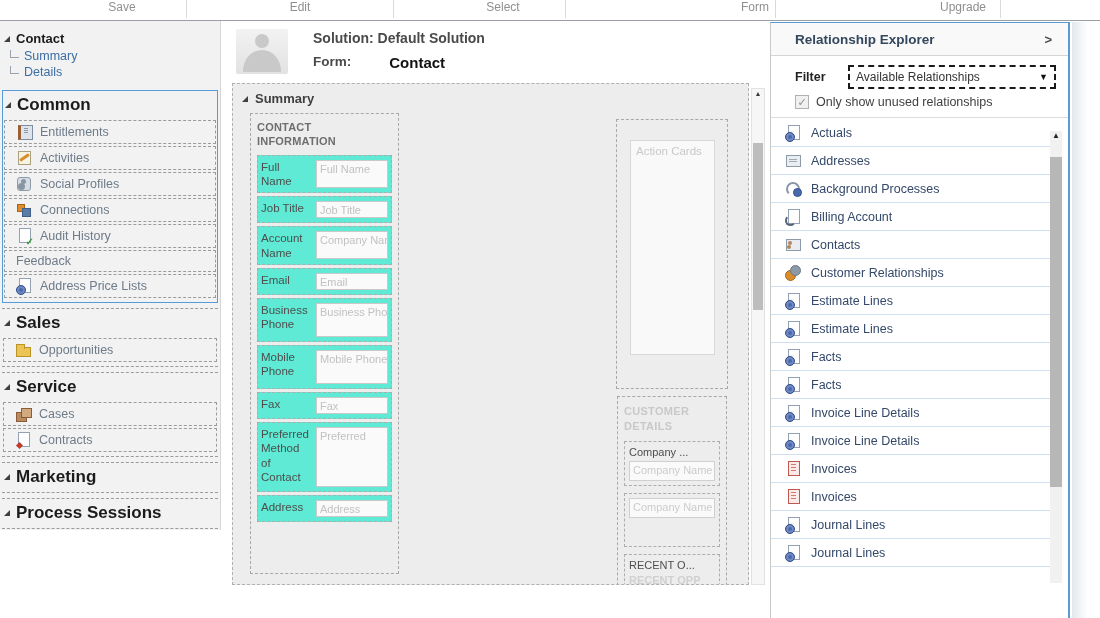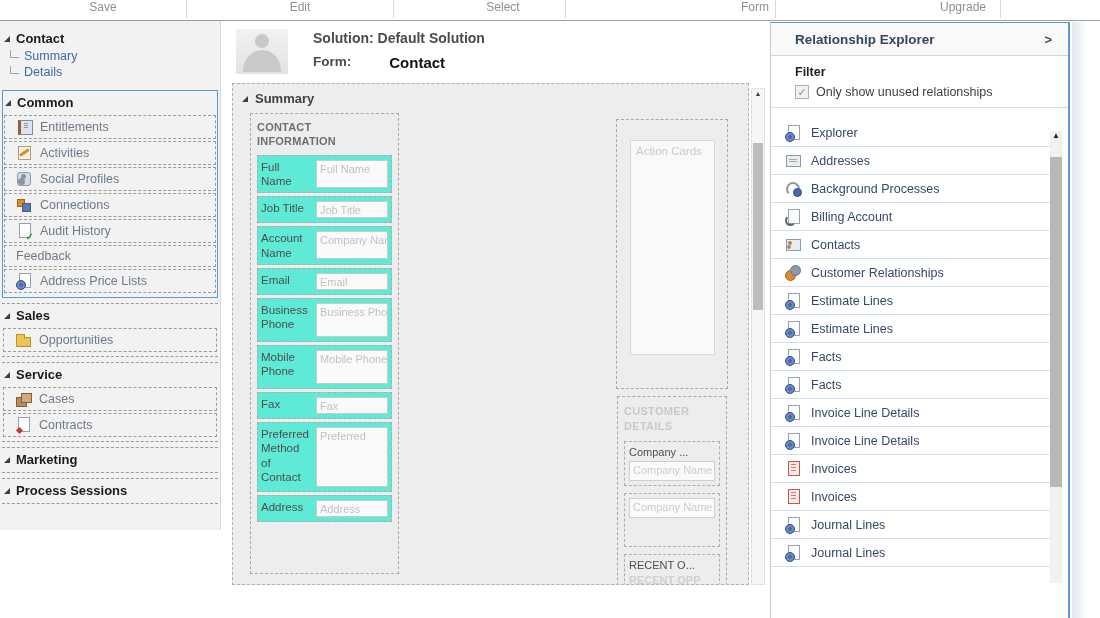--- a/index.html
+++ b/index.html
@@ -161,7 +161,7 @@
 <body>
 
 <div class="ribbon">
-  <span class="rgl" style="left:103px">Save</span>
+  <span class="rgl" style="left:122px">Save</span>
   <span class="rgl" style="left:300px">Edit</span>
   <span class="rgl" style="left:503px">Select</span>
   <span class="rgl" style="left:755px">Form</span>

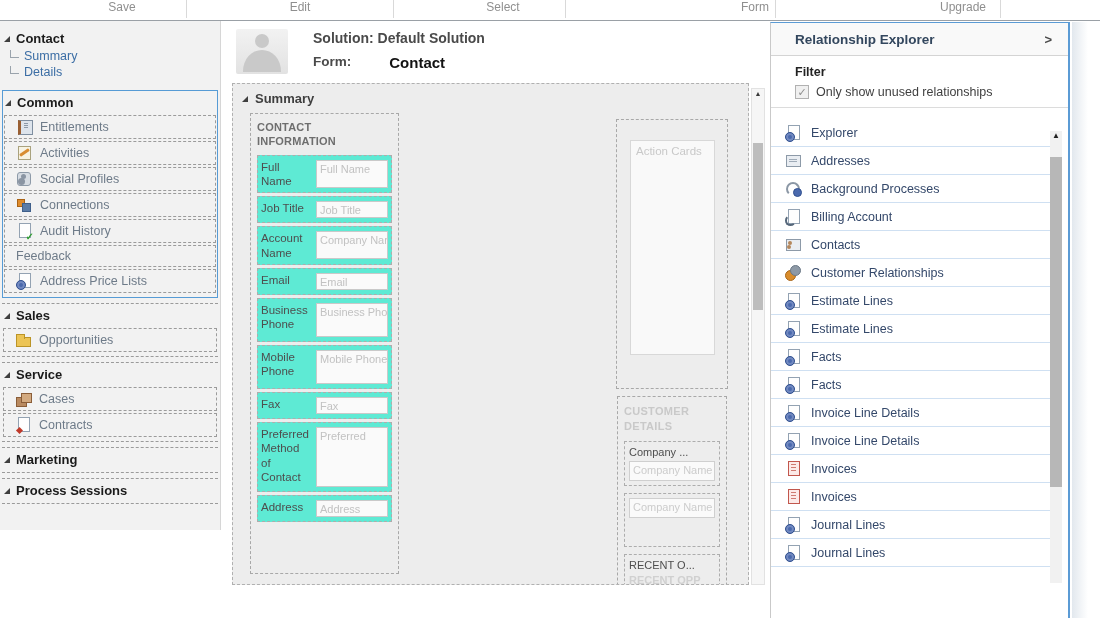--- a/index.html
+++ b/index.html
@@ -387,6 +387,10 @@
   <div class="filter-area">
     <div class="filter-row">
       <span class="filter-label">Filter</span>
+      <div class="dropdown">
+        <span class="dd-value">Available Relationships</span>
+        <span class="dd-caret">▼</span>
+      </div>
     </div>
     <div class="check-row">
       <span class="checkbox checked"></span>

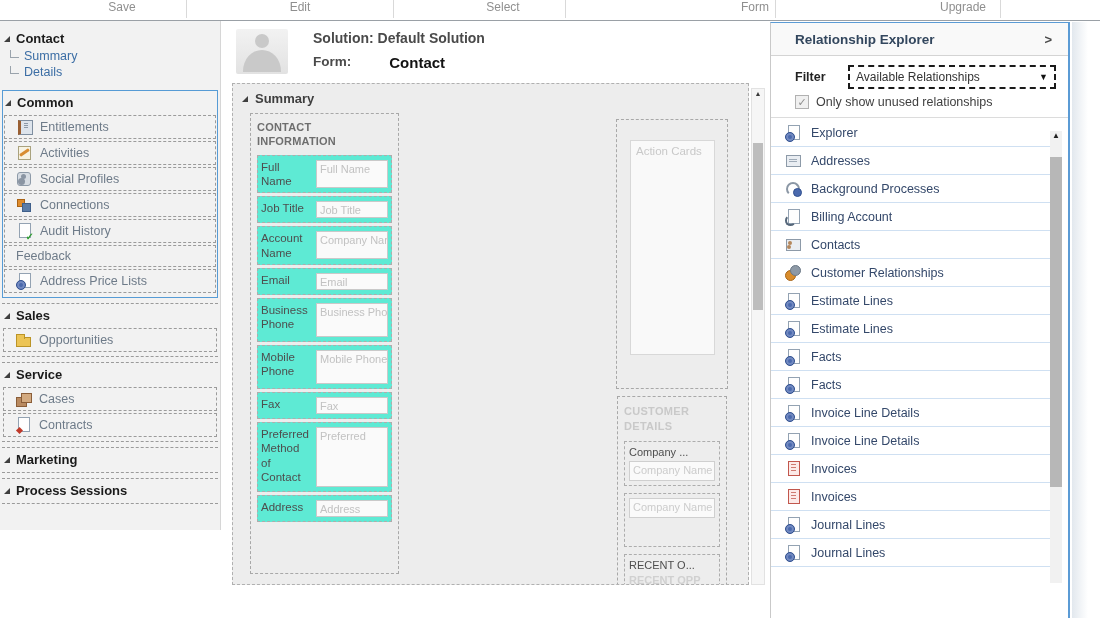--- a/index.html
+++ b/index.html
@@ -28,7 +28,7 @@
   .elbow{width:9px;height:8px;border-left:1px solid #9aa3ac;border-bottom:1px solid #9aa3ac;margin-bottom:5px;flex:0 0 auto;}
   .navsec{border-top:1px dashed #9b9b9b;border-bottom:1px dashed #9b9b9b;margin-top:5px;padding:1px 0 2px 0;}
   .navsec.selected{border:1px solid var(--selection-border);margin-top:2px;}
-  .sec-head{display:flex;align-items:center;gap:6px;font-weight:bold;color:#1b1b1b;font-size:13px;padding:3px 2px 3px 2px;}
+  .sec-head{display:flex;align-items:center;gap:6px;font-weight:bold;color:#1b1b1b;font-size:17px;padding:3px 2px 3px 2px;}
   .nav-item{display:flex;align-items:center;gap:7px;border:1px dashed #9b9b9b;margin:2px 1px;
             padding:3px 4px 3px 11px;color:#6e7b89;min-height:22px;}
   .nav-item-label{white-space:nowrap;overflow:hidden;}

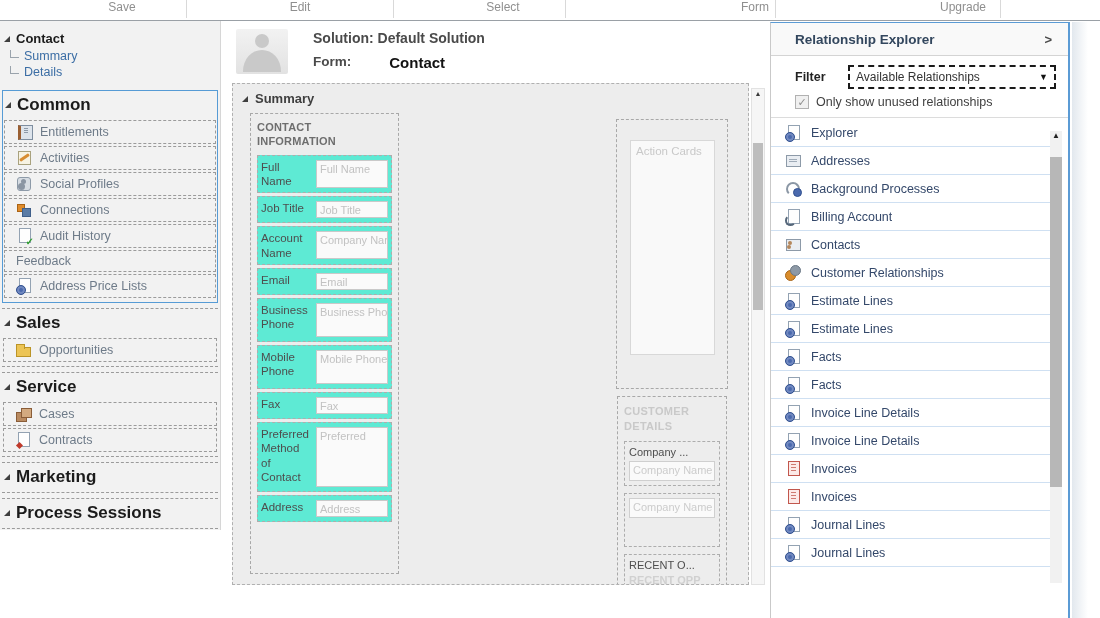--- a/index.html
+++ b/index.html
@@ -400,7 +400,7 @@
   <div class="rel-list" id="rel-rows">
   <div class="rel-row">
     <span class="i entity-gear-icon"></span>
-    <span class="rel-label">Explorer</span>
+    <span class="rel-label">Actuals</span>
   </div>
 
   <div class="rel-row">

